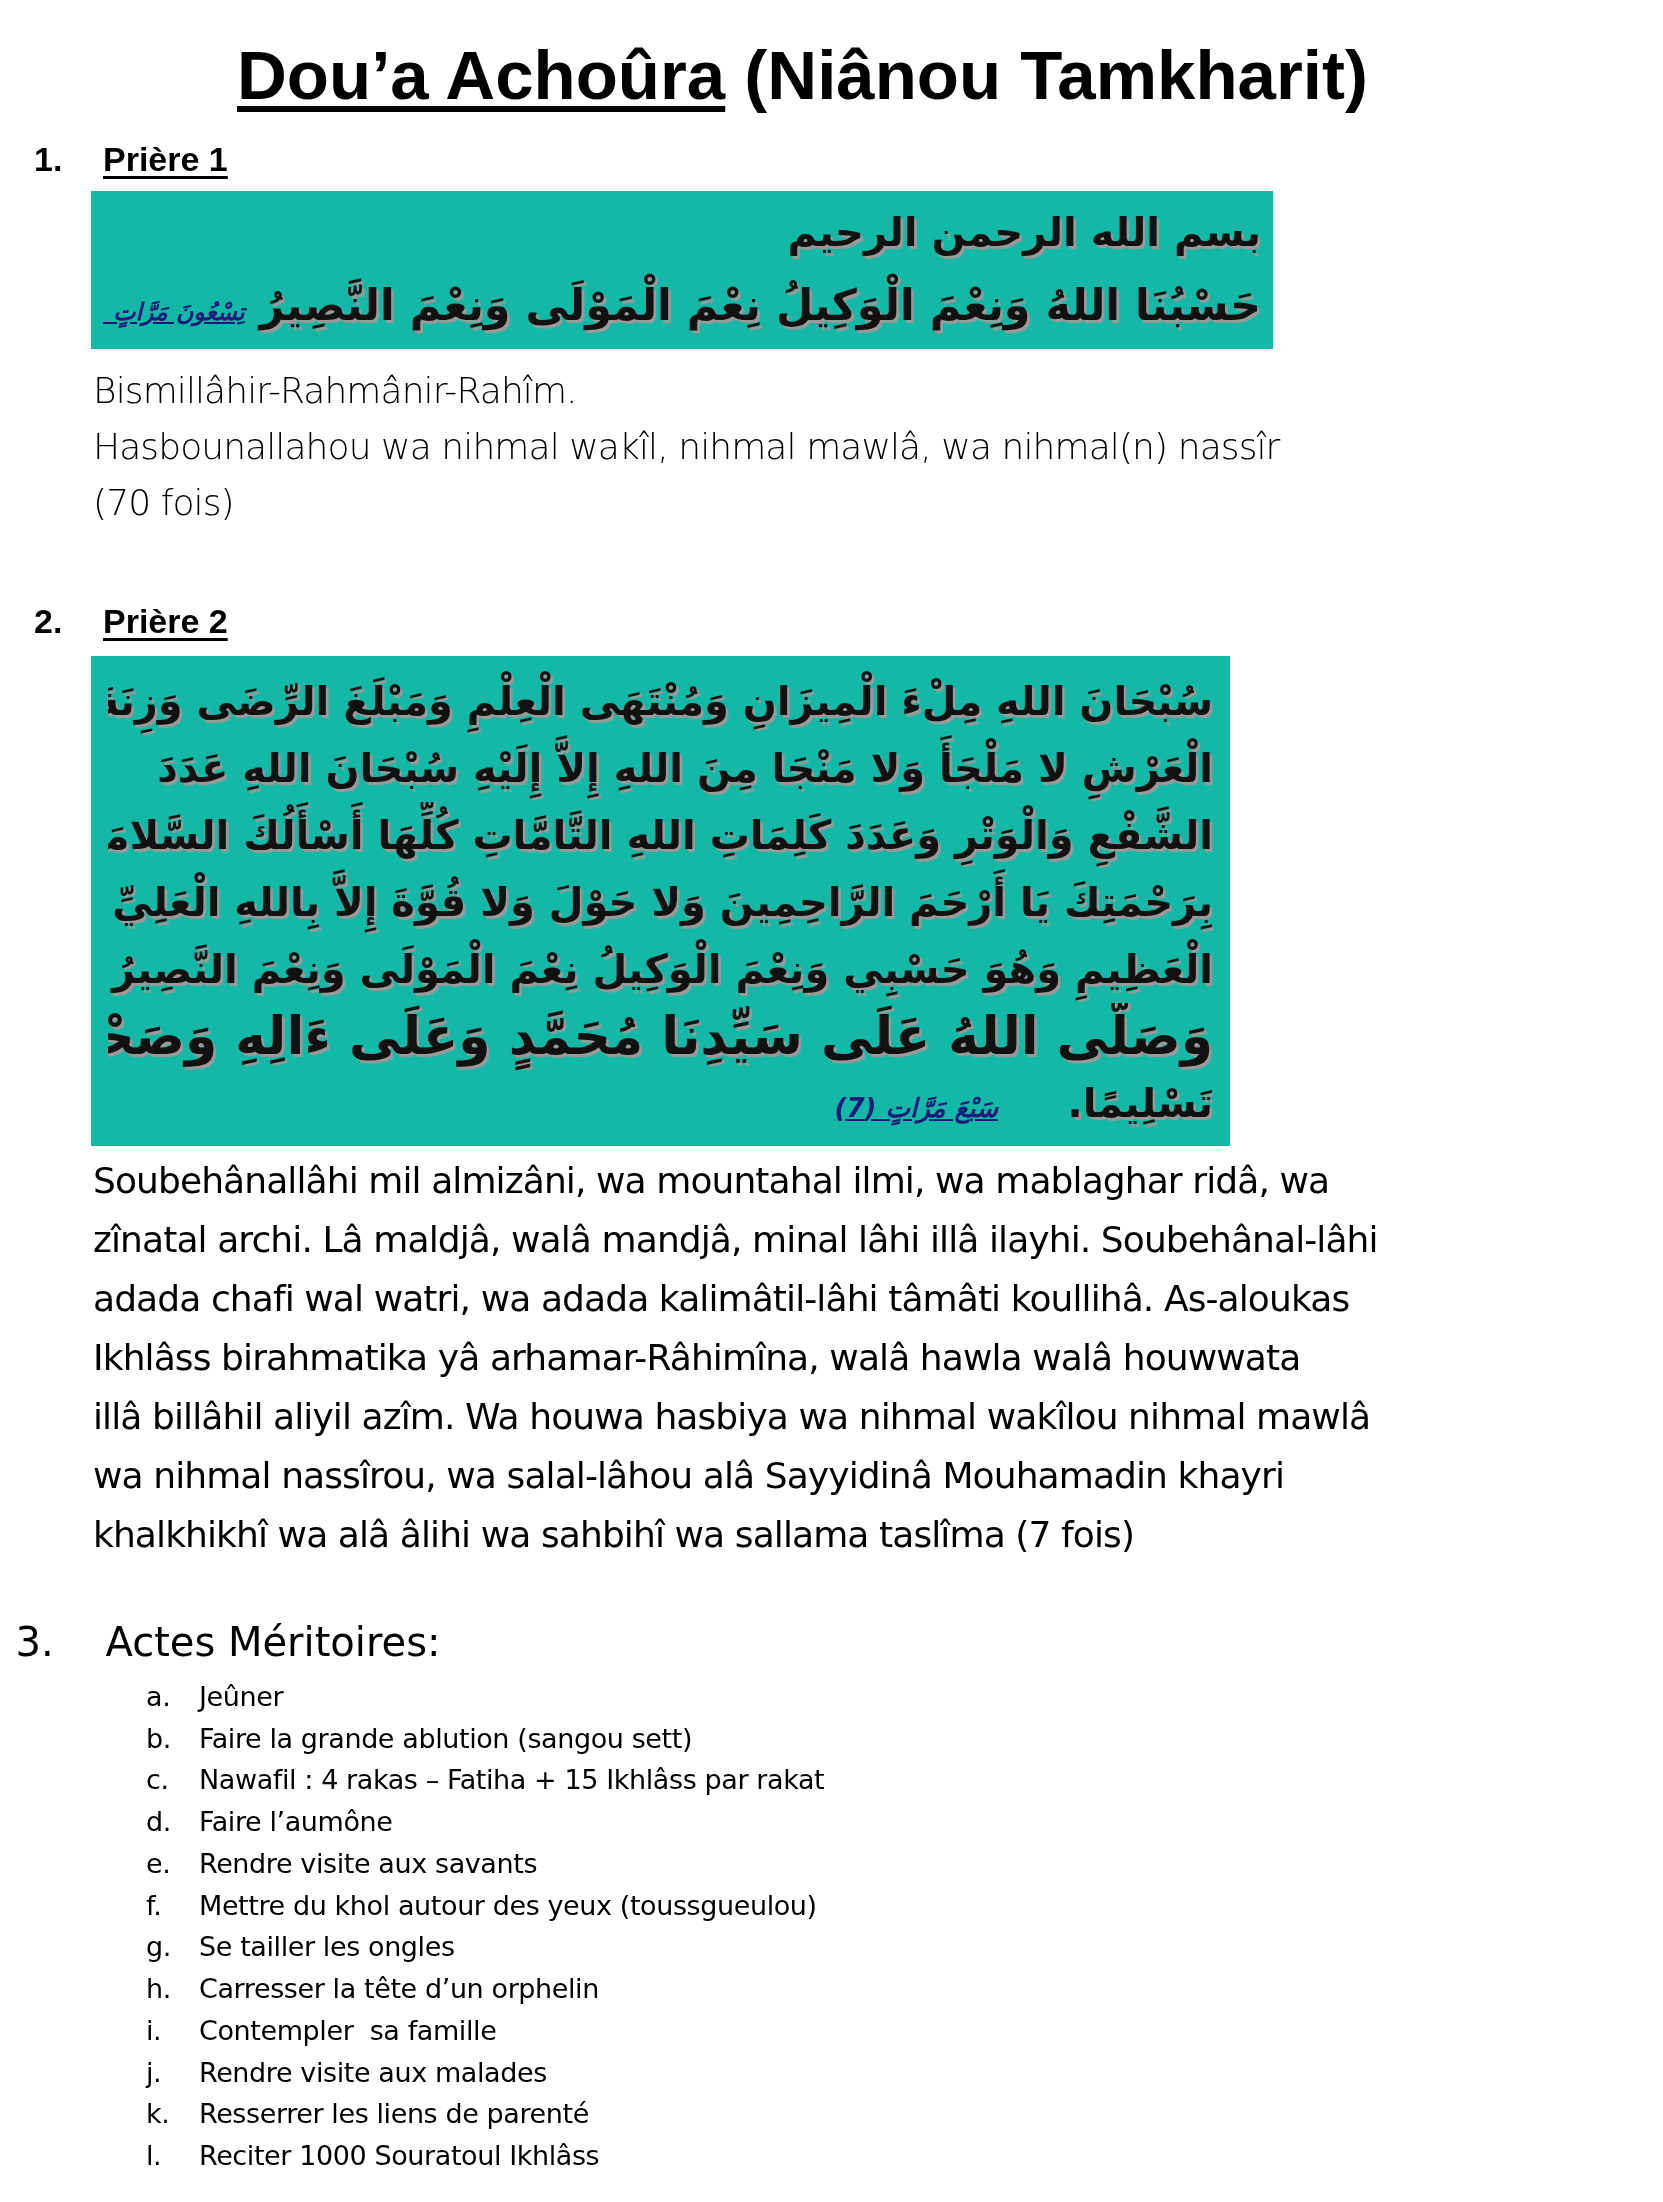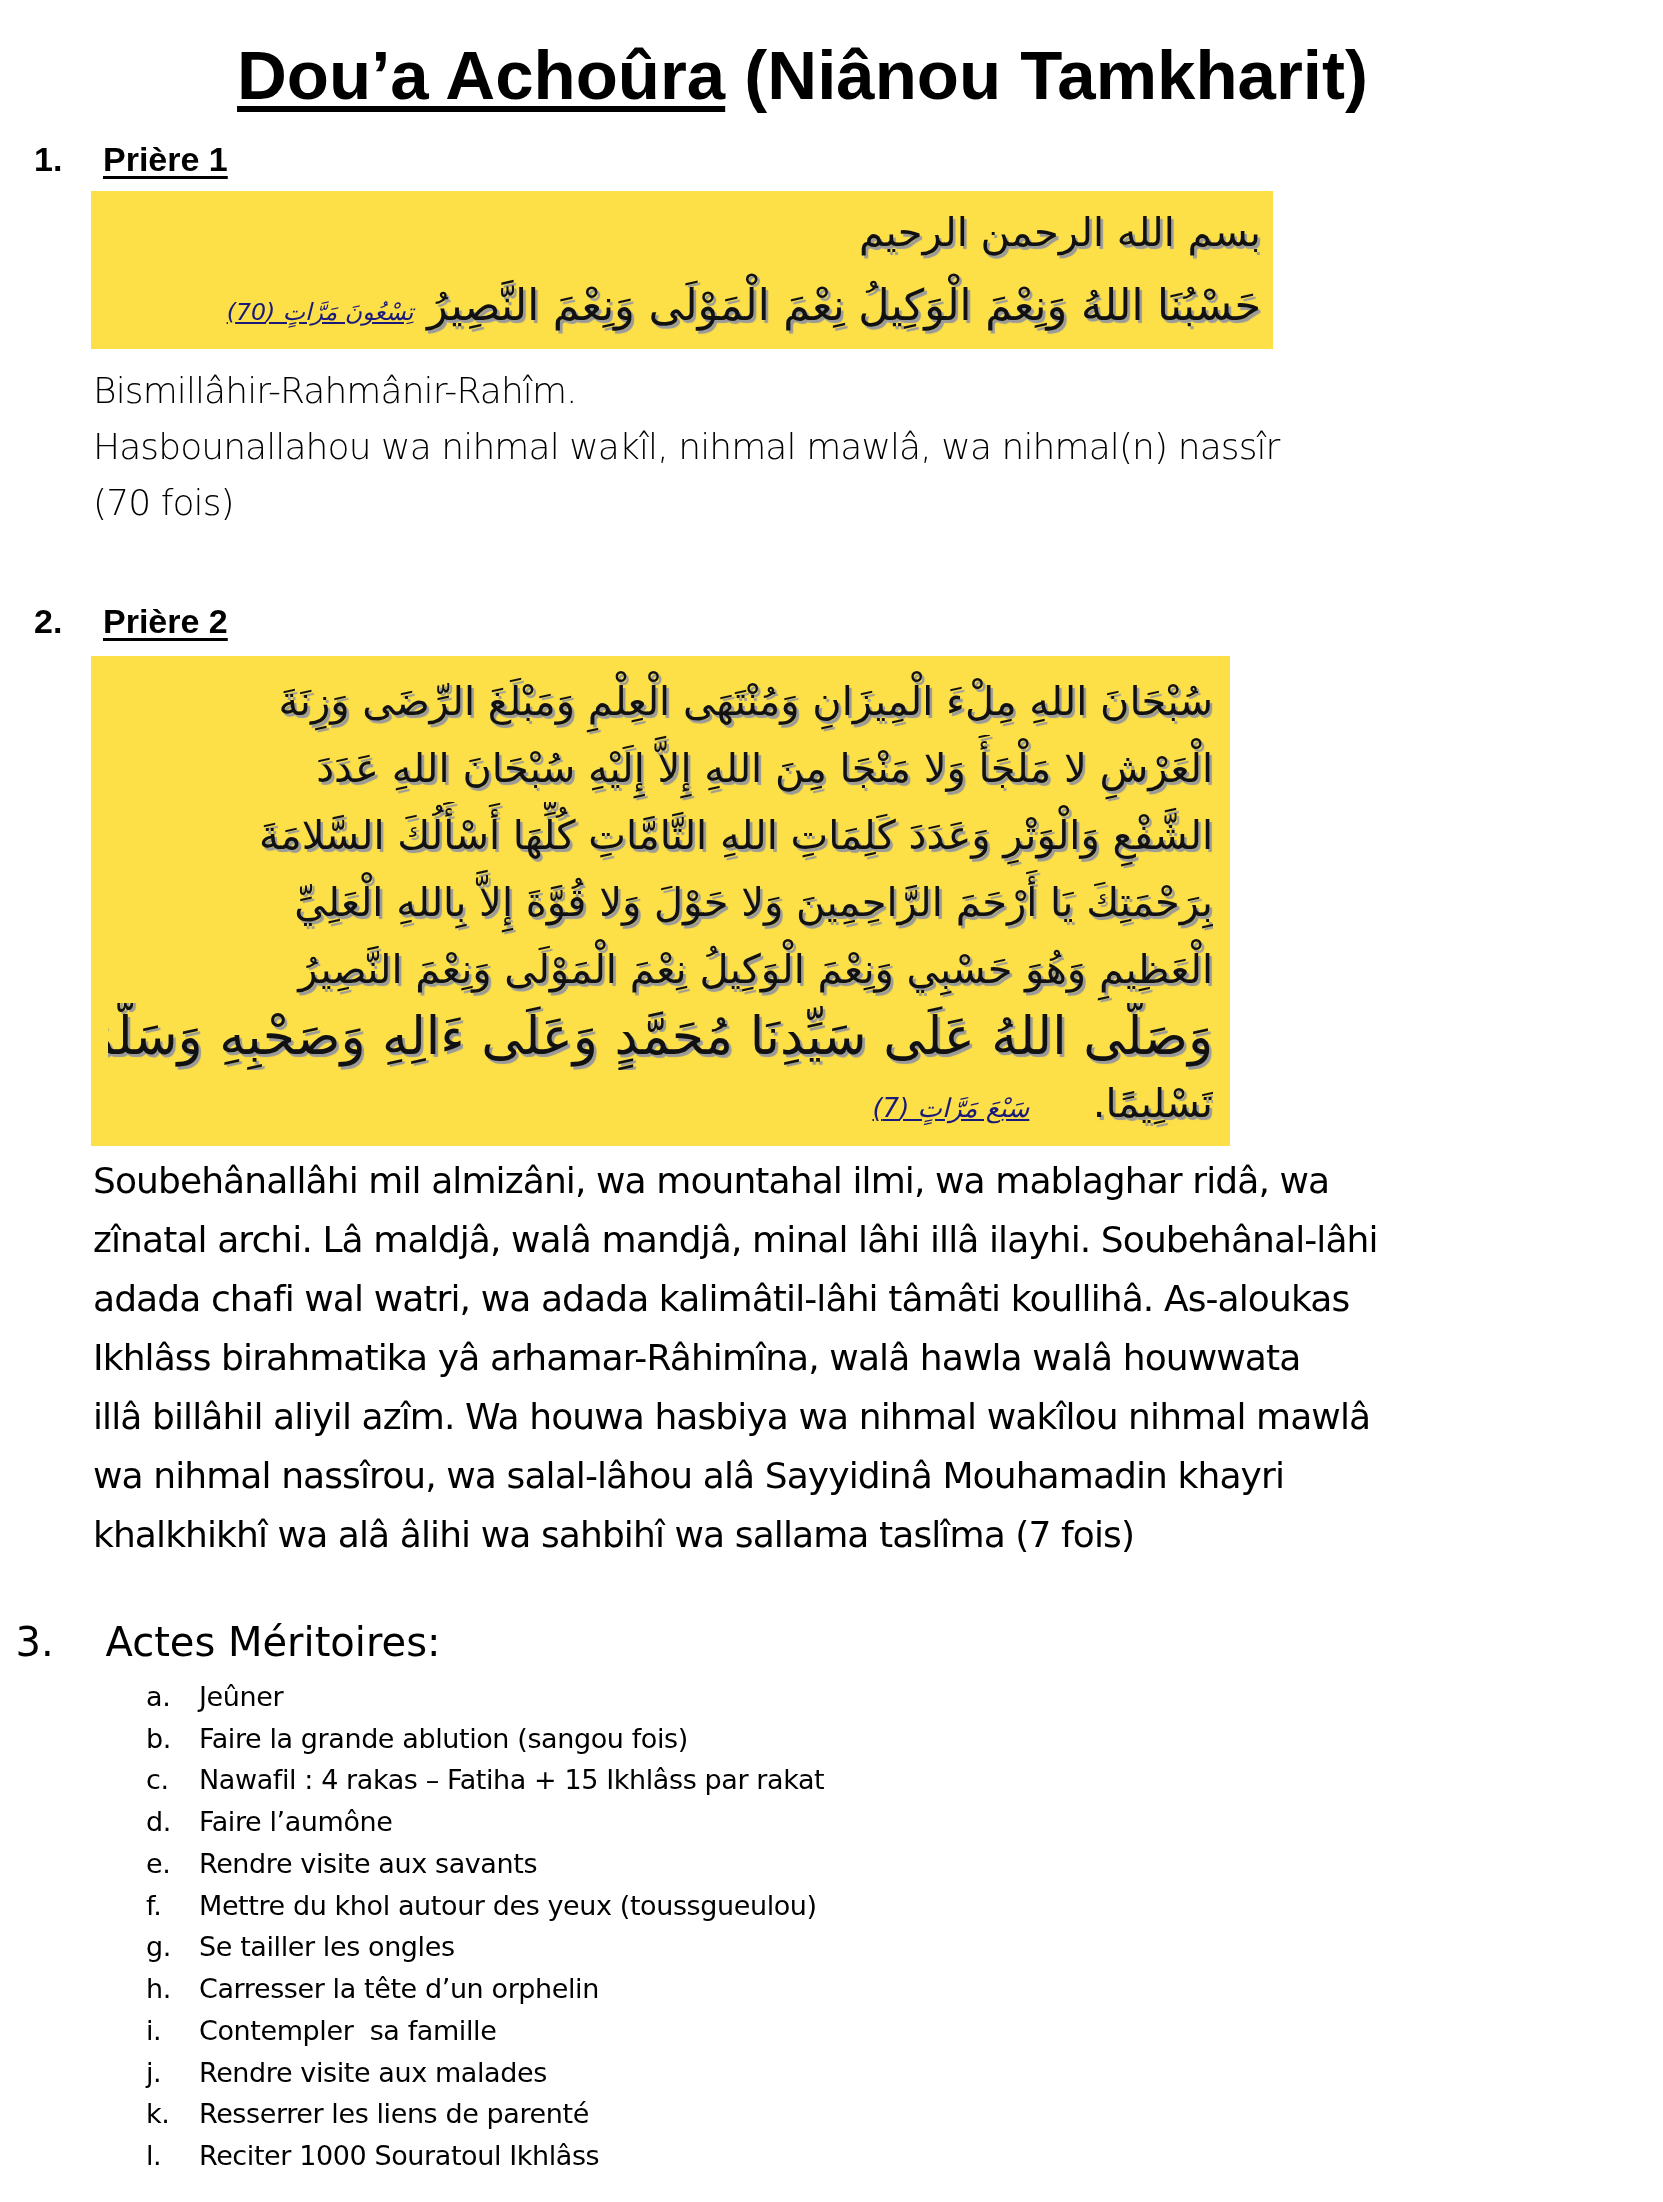--- a/index.html
+++ b/index.html
@@ -12,7 +12,7 @@
   .sec-head { font-size:34px; font-weight:bold; line-height:43px; white-space:nowrap; }
   .sec-head .num { display:inline-block; width:69px; }
   .sec-head .lbl { text-decoration:underline; text-decoration-thickness:3.4px; text-underline-offset:5.2px; }
-  .arabic-box { background:#fde047; direction:rtl; font-family:"DejaVu Sans", sans-serif; font-weight:normal;
+  .arabic-box { background:#14b8a6; direction:rtl; font-family:"DejaVu Sans", sans-serif; font-weight:bold;
                 color:#111; text-shadow:2.6px 2.6px 0.9px #9a9a9a; box-sizing:border-box; }
   .ar-line { white-space:nowrap; overflow:hidden; }
   .ar-count { color:#1a1a7a; font-style:italic; text-decoration:underline; text-shadow:none; font-size:0.55em; }

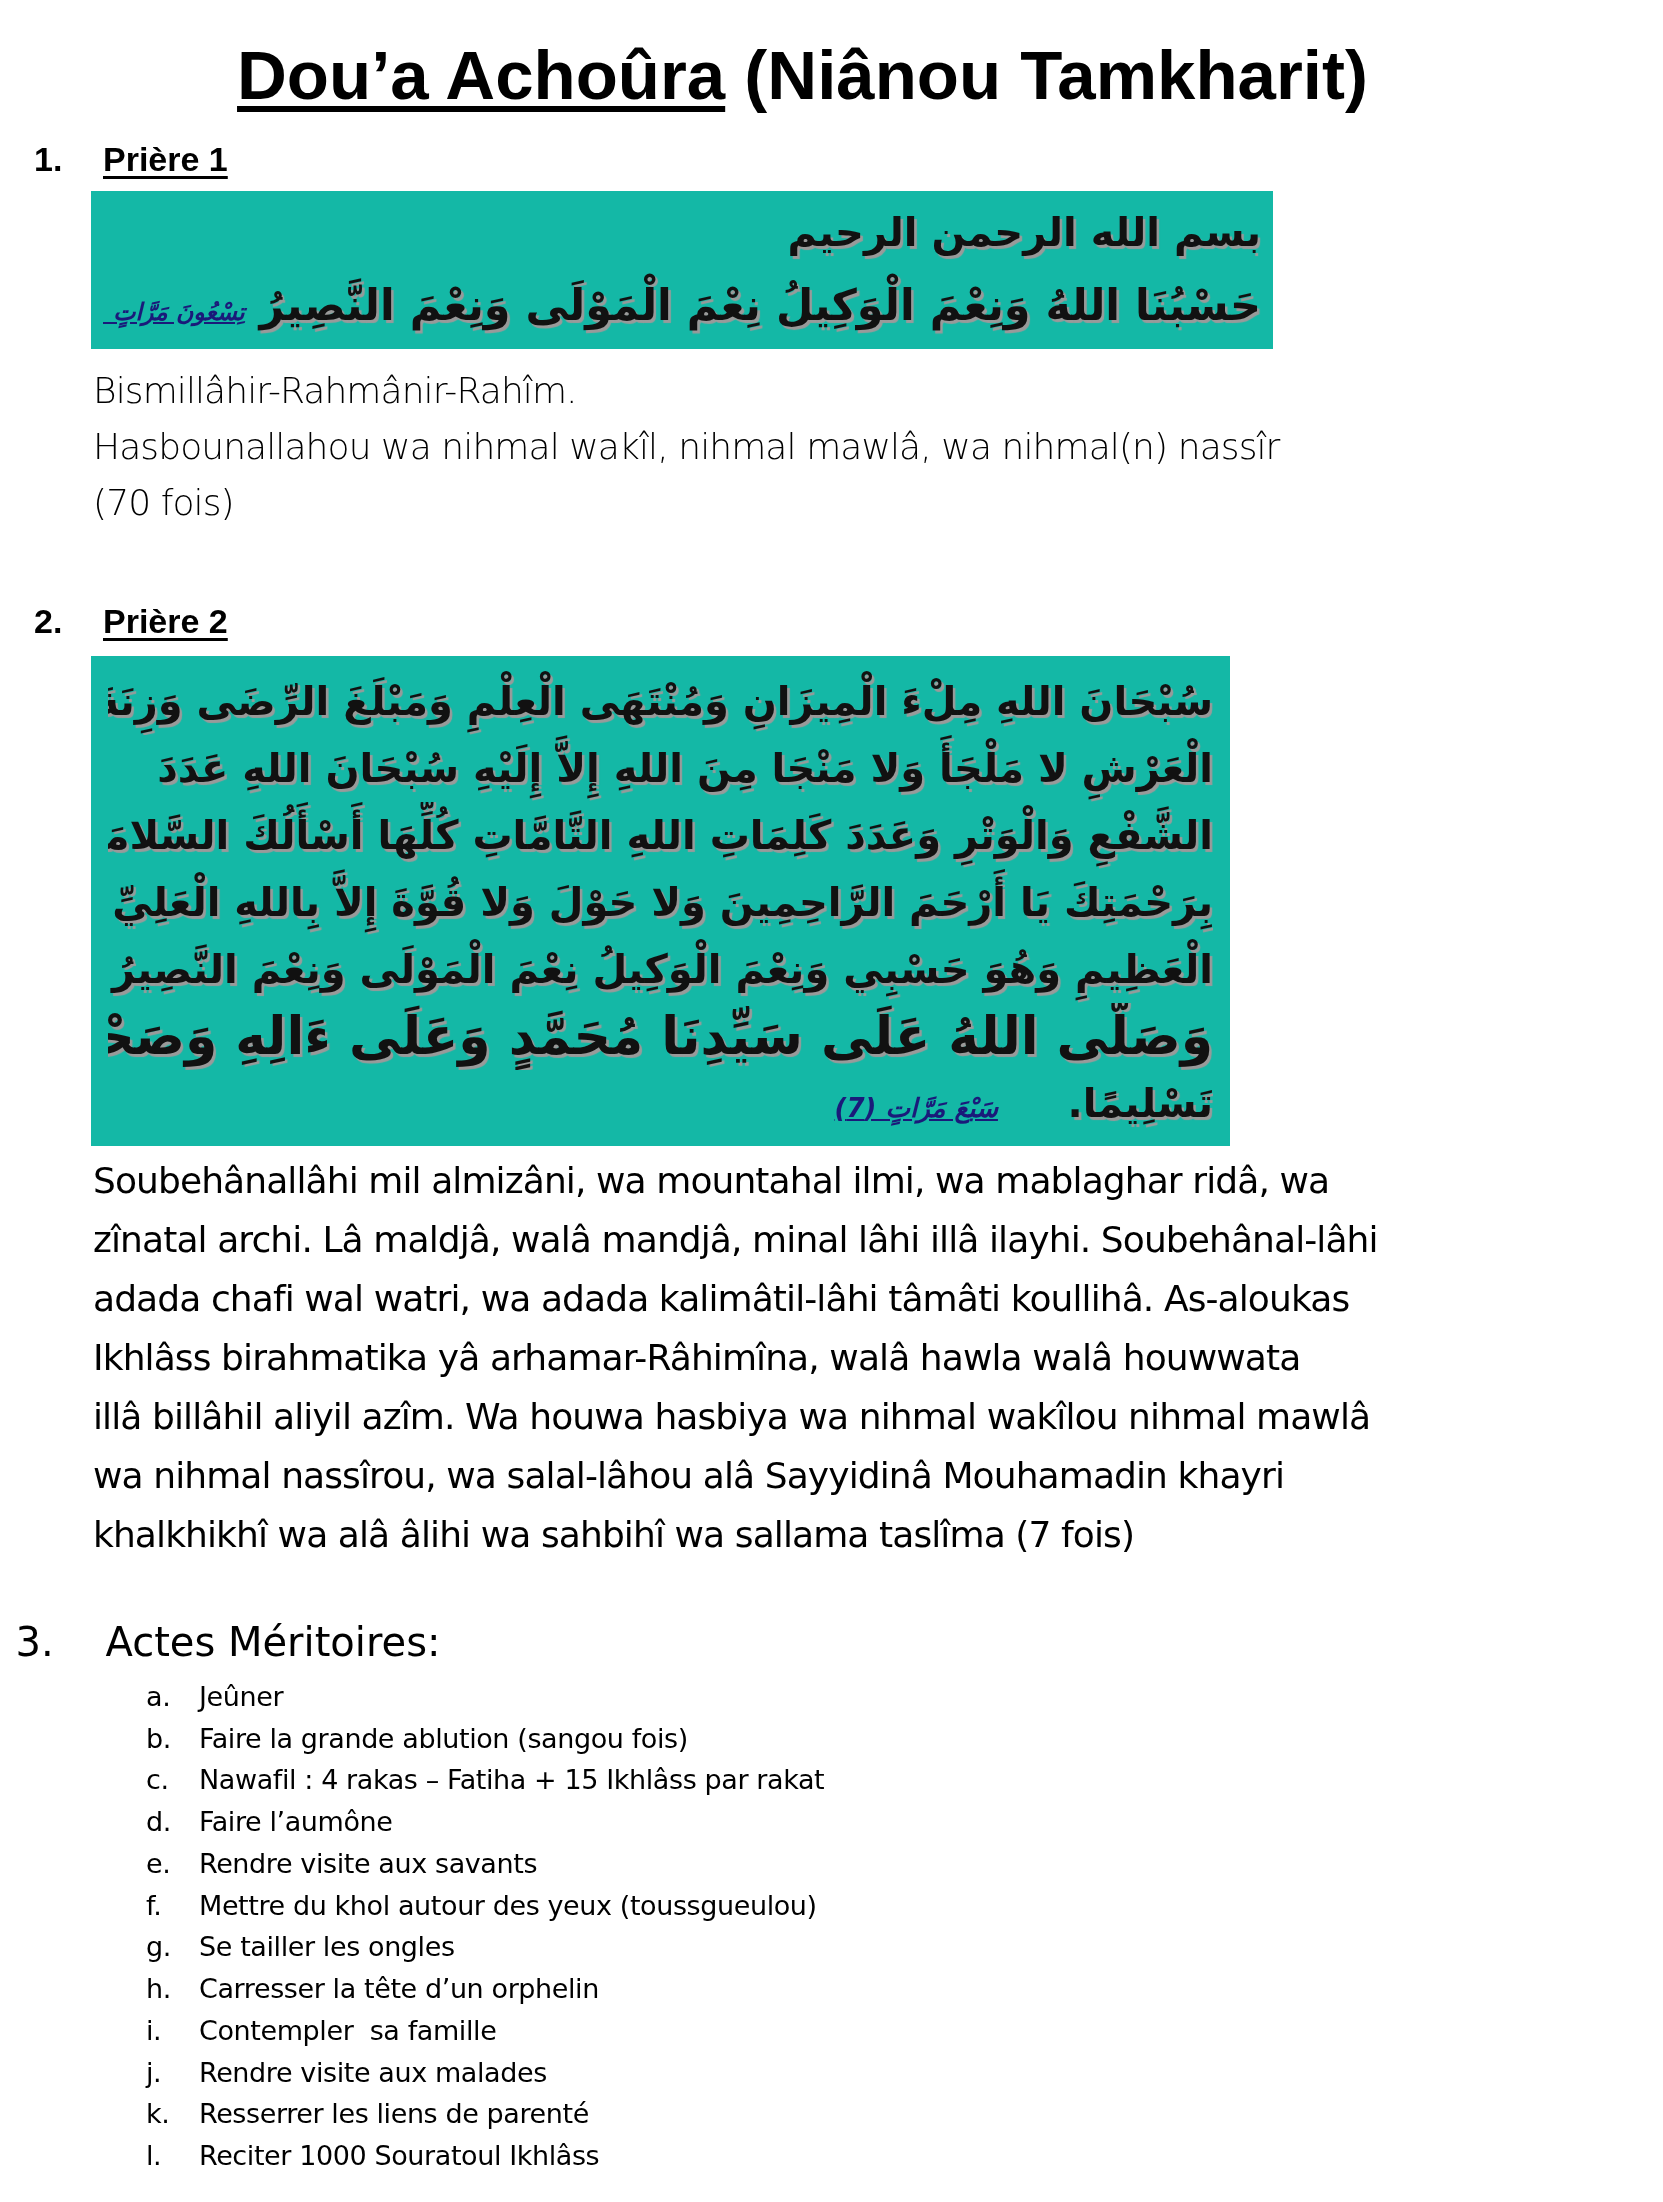--- a/index.html
+++ b/index.html
@@ -89,7 +89,7 @@
     </div>
   <div class="act" style="top:42px;">
       <span class="letter">b.</span>
-      <span class="txt">Faire la grande ablution (sangou fois)</span>
+      <span class="txt">Faire la grande ablution (sangou sett)</span>
     </div>
   <div class="act" style="top:83px;">
       <span class="letter">c.</span>

